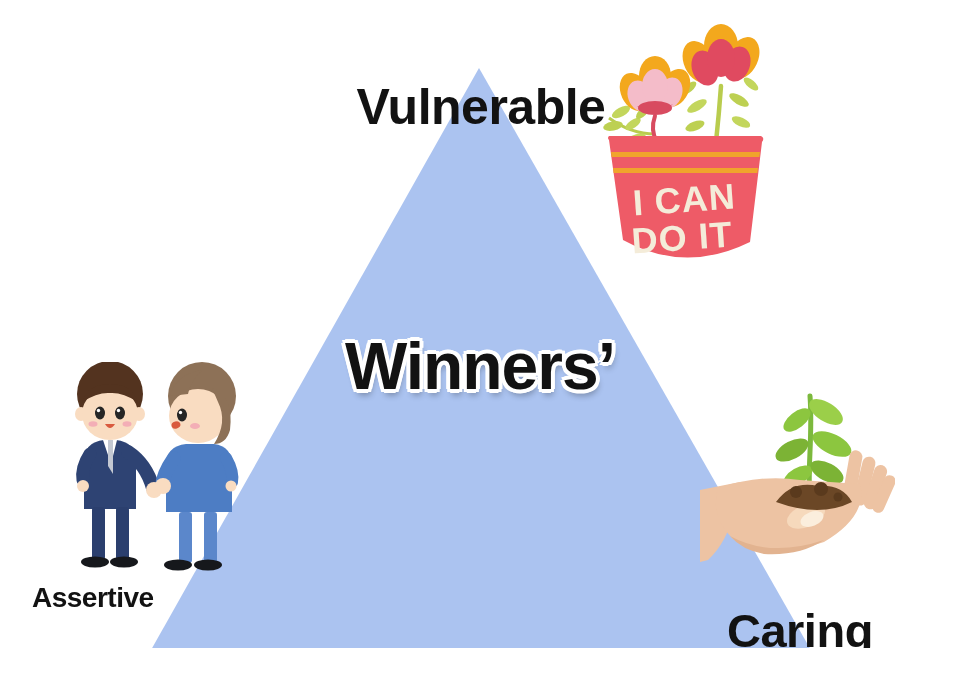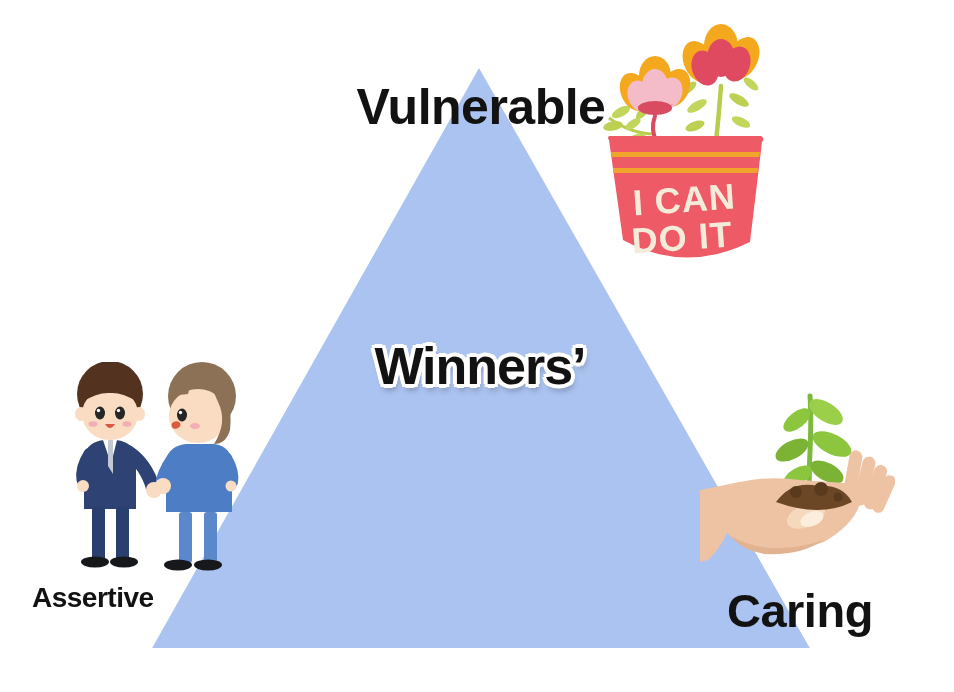--- a/index.html
+++ b/index.html
@@ -18,7 +18,7 @@
   #label-caring{left:727px;top:587px;font-size:47px;}
   #center-title{
     left:480px;top:326px;transform:translateX(-50%);
-    width:420px;text-align:center;font-weight:700;font-size:52px;line-height:81px;
+    width:420px;text-align:center;font-weight:700;font-size:66px;line-height:81px;
     letter-spacing:-1px;color:var(--label-text,#111);
     text-shadow:
       -3px -3px 0 #fff, 0 -4px 0 #fff, 3px -3px 0 #fff,

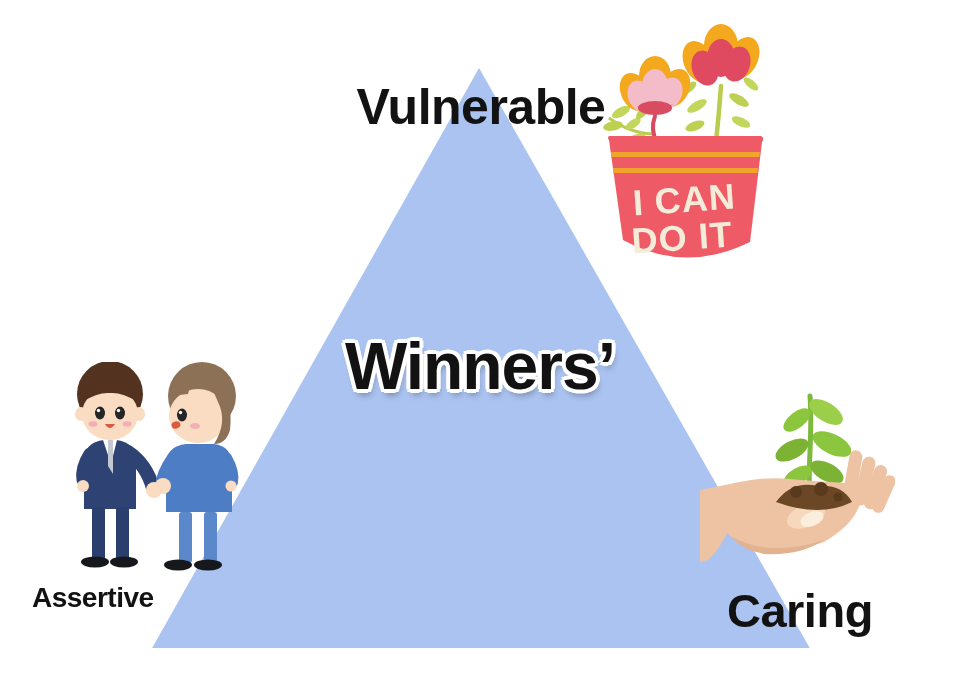--- a/index.html
+++ b/index.html
@@ -15,7 +15,7 @@
   }
   #label-vulnerable{left:481px;top:82px;font-size:50px;transform:translateX(-50%);}
   #label-assertive{left:32px;top:584px;font-size:28px;}
-  #label-caring{left:727px;top:587px;font-size:47px;}
+  #label-caring{left:727px;top:607px;font-size:47px;}
   #center-title{
     left:480px;top:326px;transform:translateX(-50%);
     width:420px;text-align:center;font-weight:700;font-size:66px;line-height:81px;

